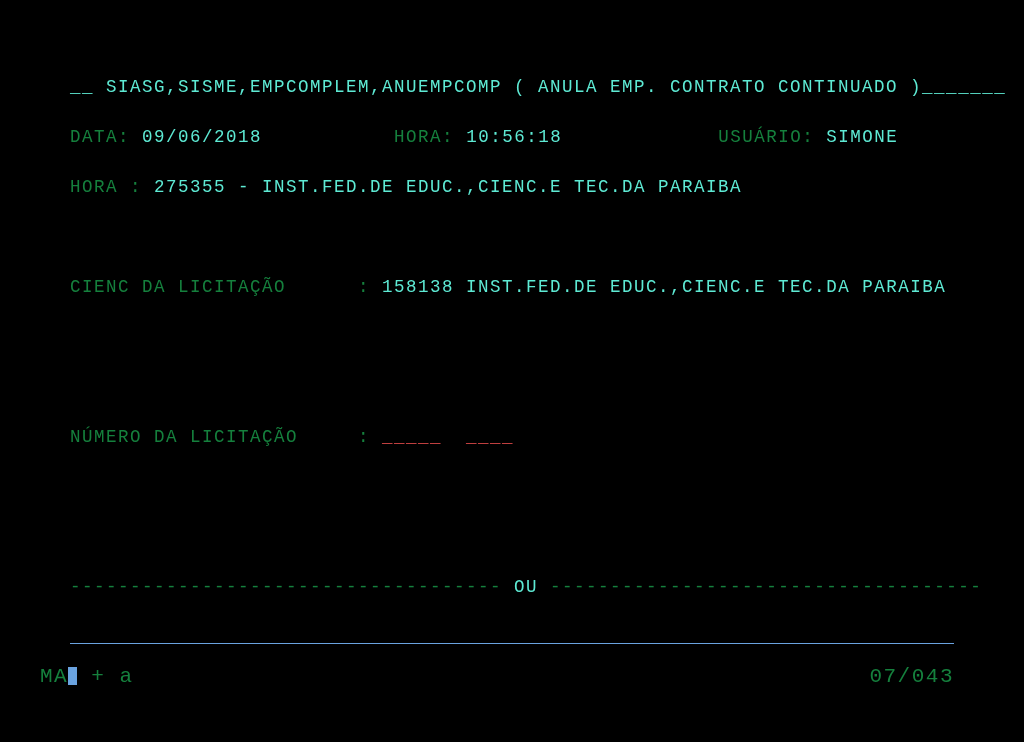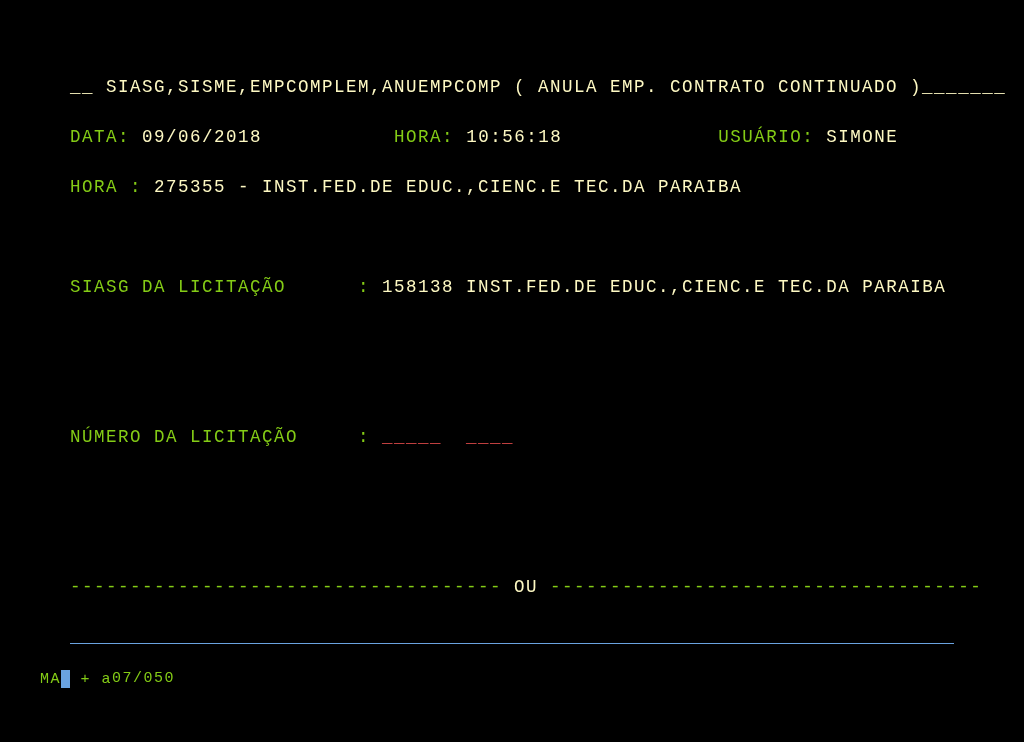--- a/index.html
+++ b/index.html
@@ -20,7 +20,7 @@
     color: #c0c0c0;
   }
   .blue { color: #84cc16; }
-  .white { color: #fef9c3; text-align: right; }
+  .white { color: #5eead4; text-align: right; }
   .red { color: #d94848; }
   .cursor {
     display: inline-block;

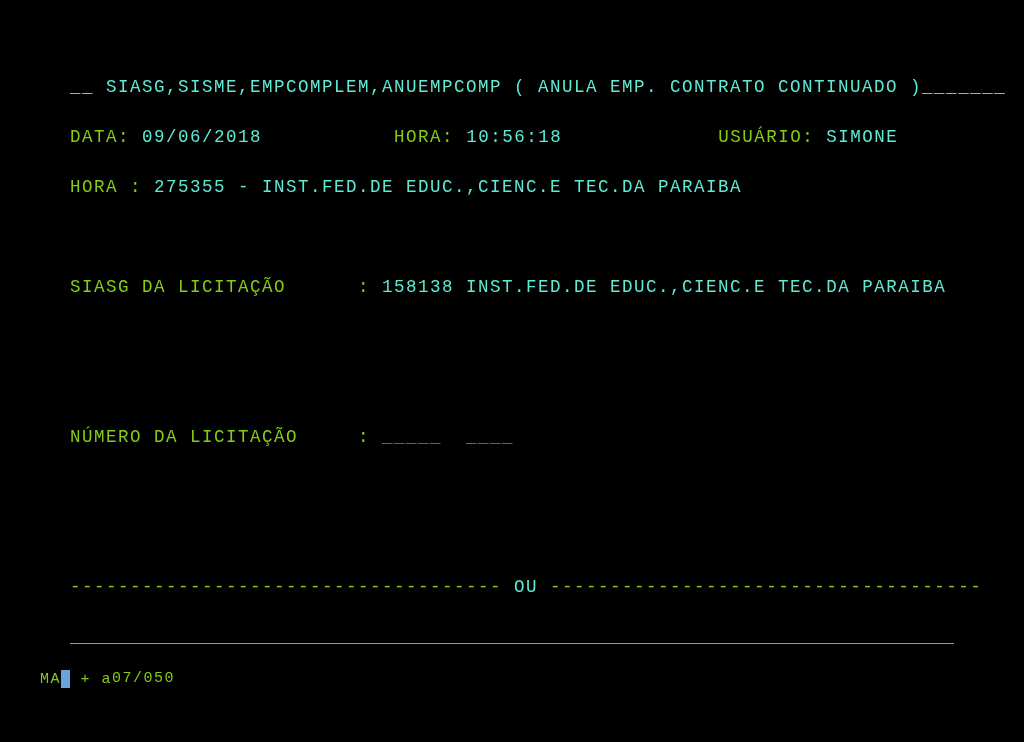--- a/index.html
+++ b/index.html
@@ -19,7 +19,7 @@
     white-space: pre;
     color: #c0c0c0;
   }
-  .blue { color: #84cc16; }
+  .blue { color: #15803d; }
   .white { color: #5eead4; text-align: right; }
   .red { color: #d94848; }
   .cursor {

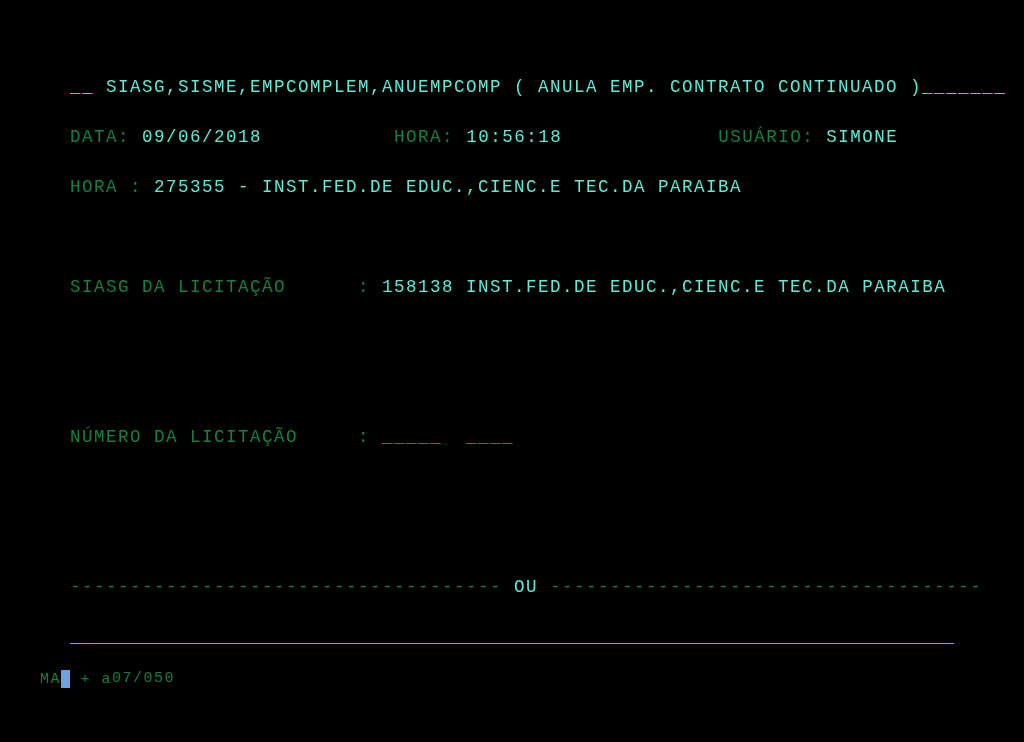--- a/index.html
+++ b/index.html
@@ -64,7 +64,7 @@
 <div><span class="blue">DATA:</span> <span class="white">09/06/2018</span>           <span class="blue">HORA:</span> <span class="white">10:56:18</span>             <span class="blue">USUÁRIO:</span> <span class="white">SIMONE</span></div>
 <div><span class="blue">HORA :</span> <span class="white">275355 - INST.FED.DE EDUC.,CIENC.E TEC.DA PARAIBA</span></div>
 <div> </div>
-<div><span class="blue">SIASG DA LICITAÇÃO      :</span> <span class="white">158138 INST.FED.DE EDUC.,CIENC.E TEC.DA PARAIBA</span></div>
+<div><span class="blue">CIENC DA LICITAÇÃO      :</span> <span class="white">158138 INST.FED.DE EDUC.,CIENC.E TEC.DA PARAIBA</span></div>
 <div> </div>
 <div> </div>
 <div><span class="blue">NÚMERO DA LICITAÇÃO     :</span> <span class="red">_____</span>  <span class="red">____</span></div>

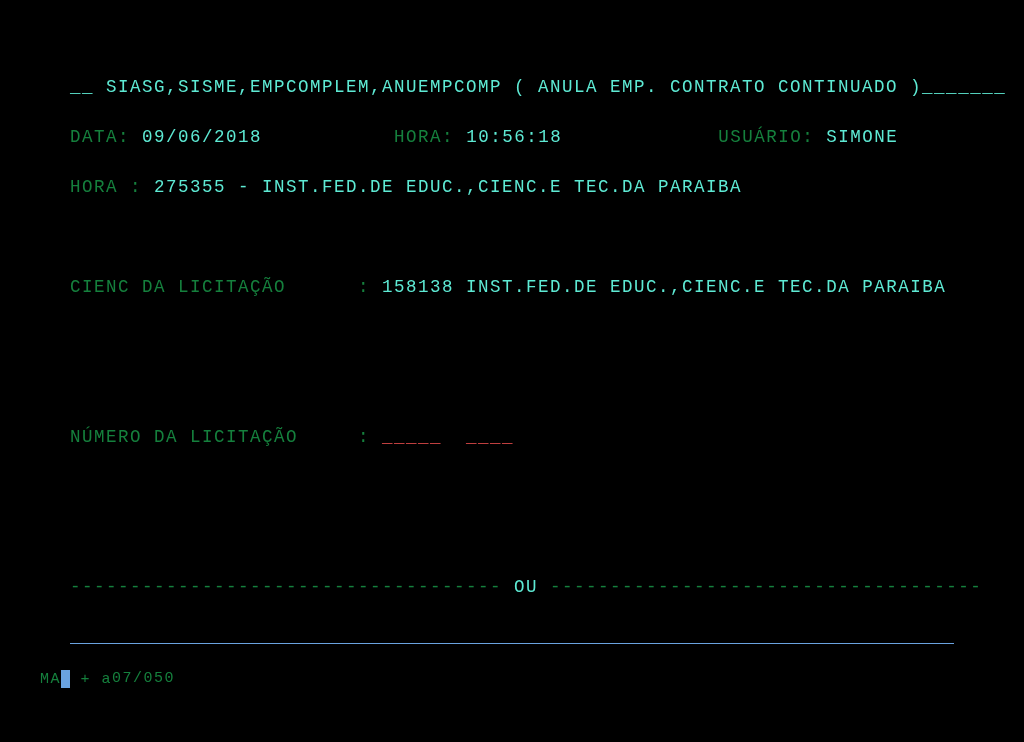--- a/index.html
+++ b/index.html
@@ -36,10 +36,11 @@
     left: 40px;
     right: 70px;
     font-family: "Consolas", "Courier New", monospace;
-    font-size: 15px;
+    font-size: 21px;
     letter-spacing: 1.5px;
     color: #6aa3e0;
     display: flex;
+    justify-content: space-between;
   }
   .status-cursor {
     display: inline-block;

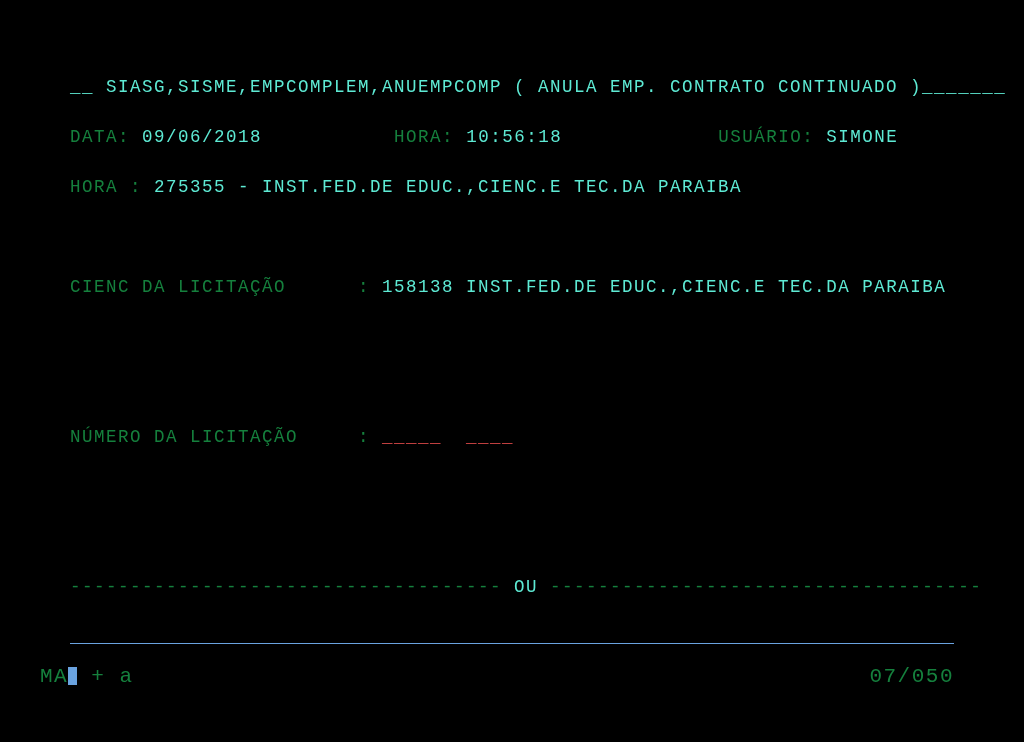--- a/index.html
+++ b/index.html
@@ -88,7 +88,7 @@
 
 <div class="status-line">
   <span><span class="blue">MA</span><span class="status-cursor"></span> <span class="blue">+</span>  <span class="blue">a</span></span>
-  <span class="blue">07/050</span>
+  <span class="blue">07/043</span>
 </div>
 
 </body></html>

